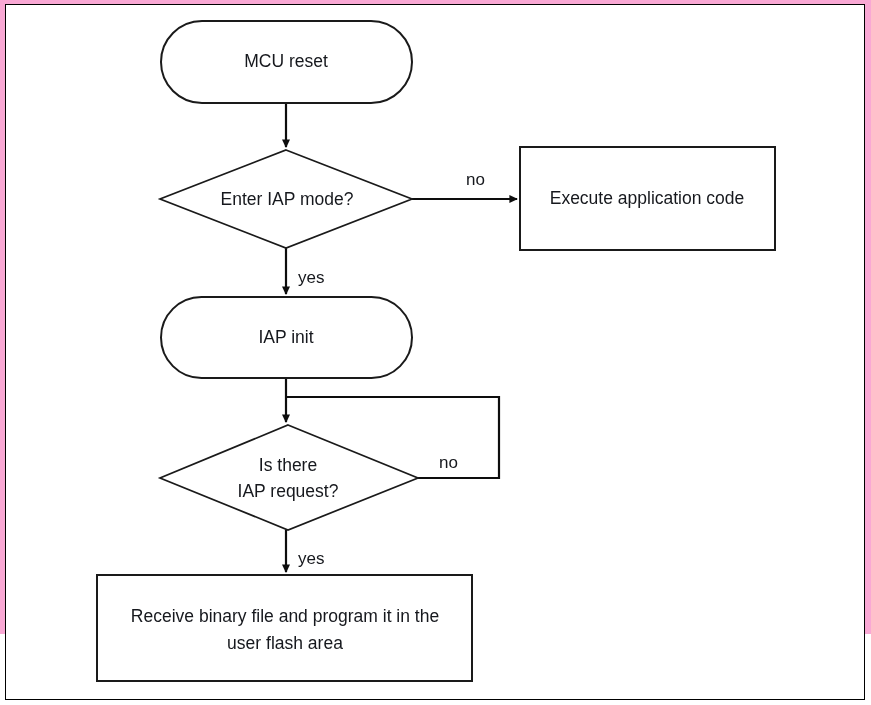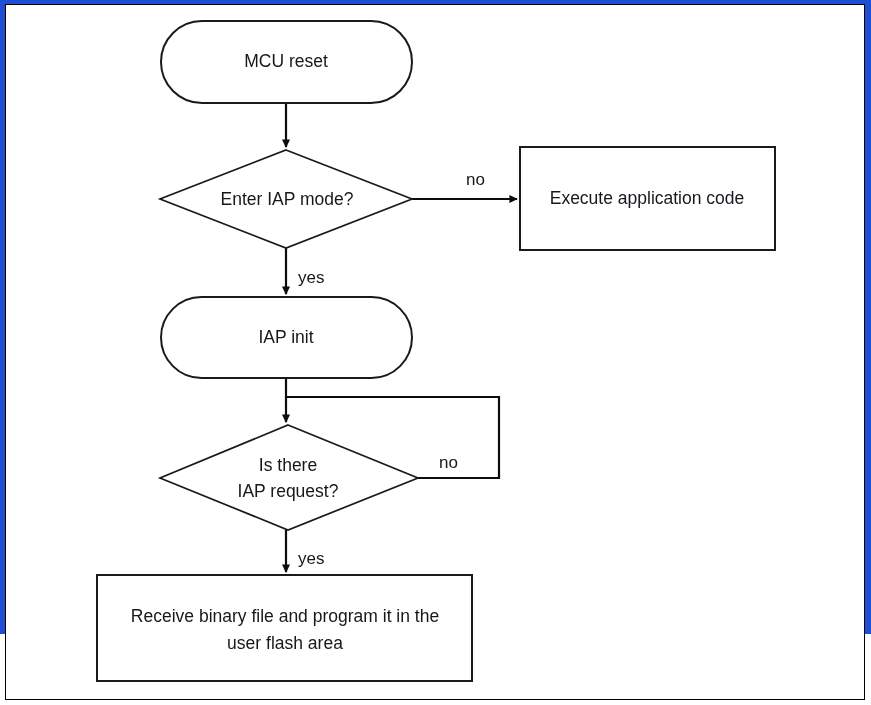--- a/index.html
+++ b/index.html
@@ -18,7 +18,7 @@
     position: relative;
     width: 871px;
     height: 634px;
-    background: #1d4ed8;
+    background: #f9a8d4;
   }
   #figure-frame {
     position: absolute;

